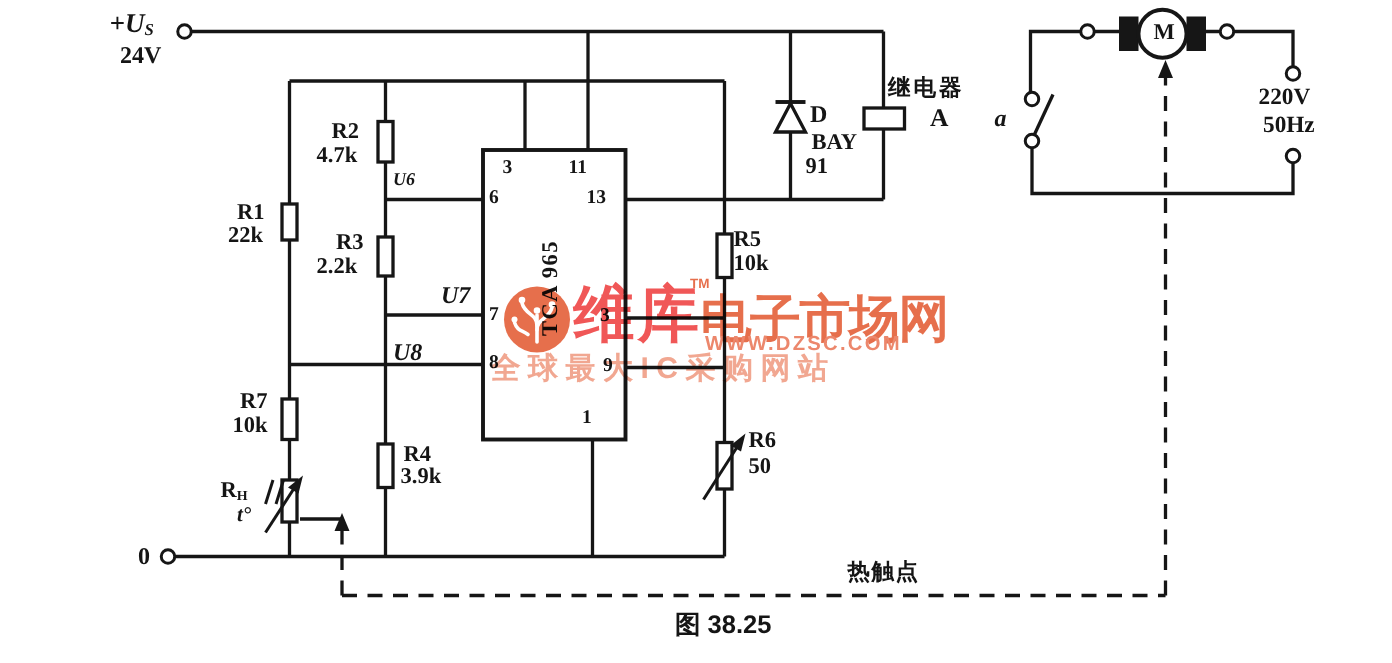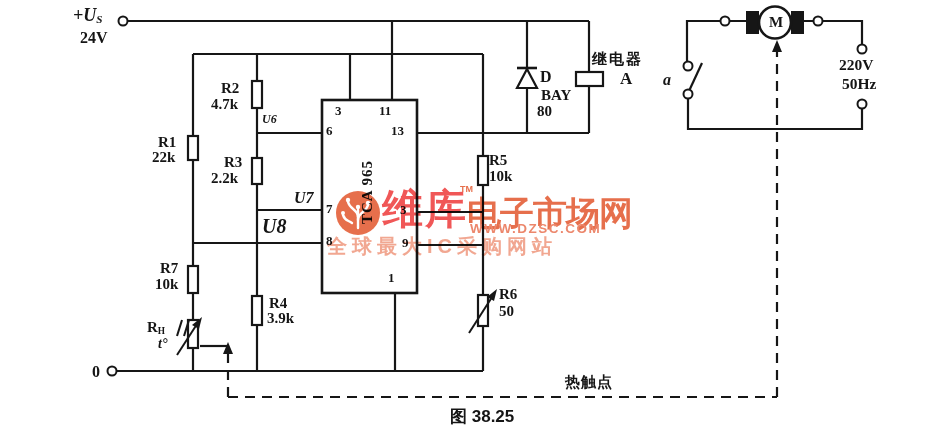--- a/index.html
+++ b/index.html
@@ -153,7 +153,7 @@
 
   <div class="lbl" style="left:540px;top:69px;font-size:16px;">D</div>
   <div class="lbl" style="left:541px;top:88px;font-size:15px;">BAY</div>
-  <div class="lbl" style="left:537px;top:104px;font-size:15px;">80</div>
+  <div class="lbl" style="left:537px;top:104px;font-size:15px;">91</div>
   <div class="lbl cjk" style="left:592px;top:51px;font-size:15px;letter-spacing:2px;">继电器</div>
   <div class="lbl" style="left:620px;top:70px;font-size:17px;">A</div>
 

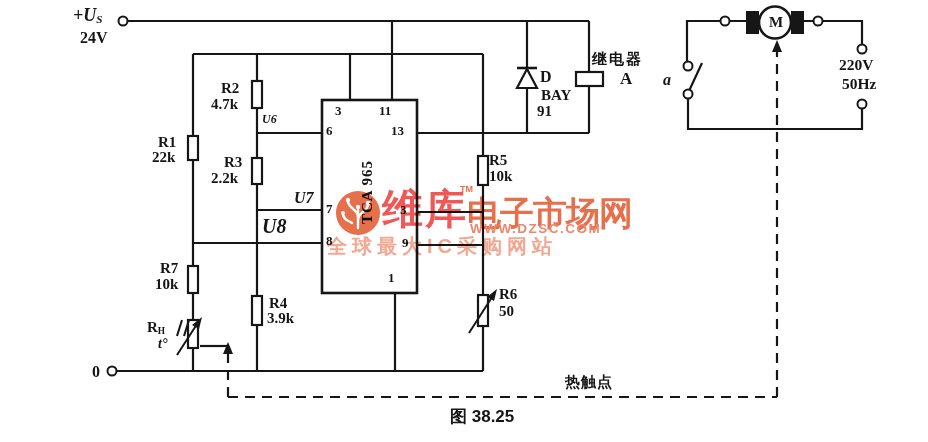--- a/index.html
+++ b/index.html
@@ -137,7 +137,7 @@
 
   <div class="lbl ital" style="left:262px;top:113px;font-size:12px;">U6</div>
   <div class="lbl ital" style="left:262px;top:190px;font-size:16px;margin-left:32px;">U7</div>
-  <div class="lbl ital" style="left:262px;top:216px;font-size:20px;">U8</div>
+  <div class="lbl ital" style="left:262px;top:228px;font-size:16px;">U8</div>
 
   <div class="lbl pin" style="left:335px;top:104px;">3</div>
   <div class="lbl pin" style="left:379px;top:104px;">11</div>

